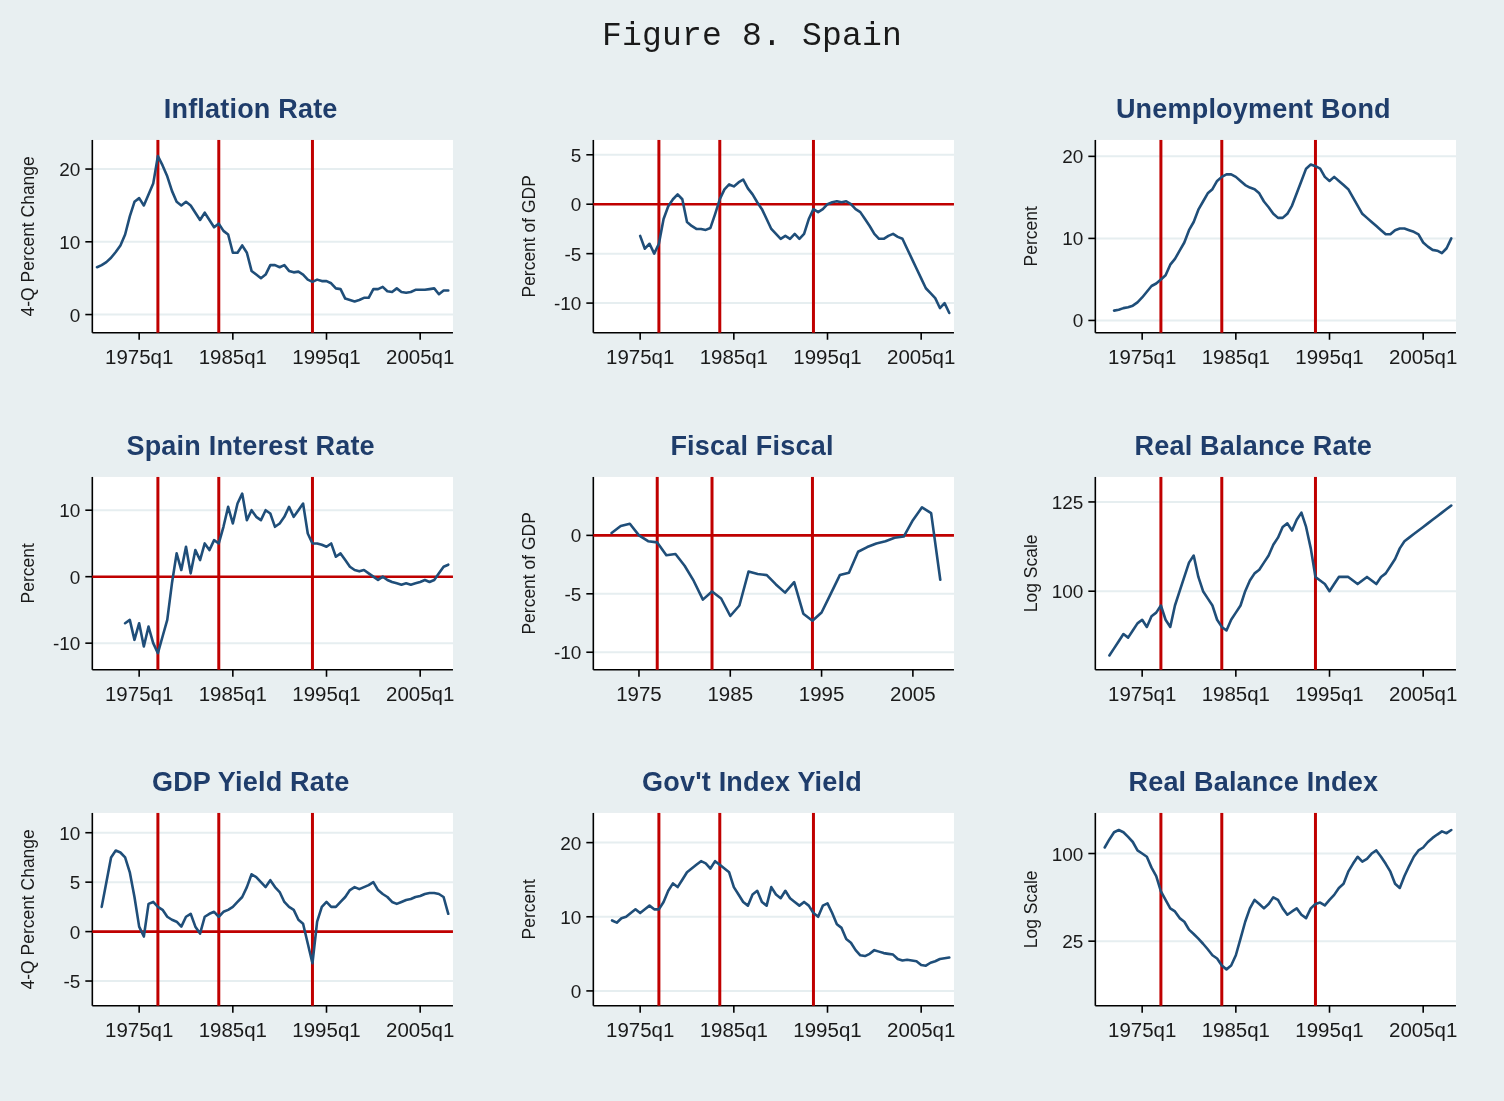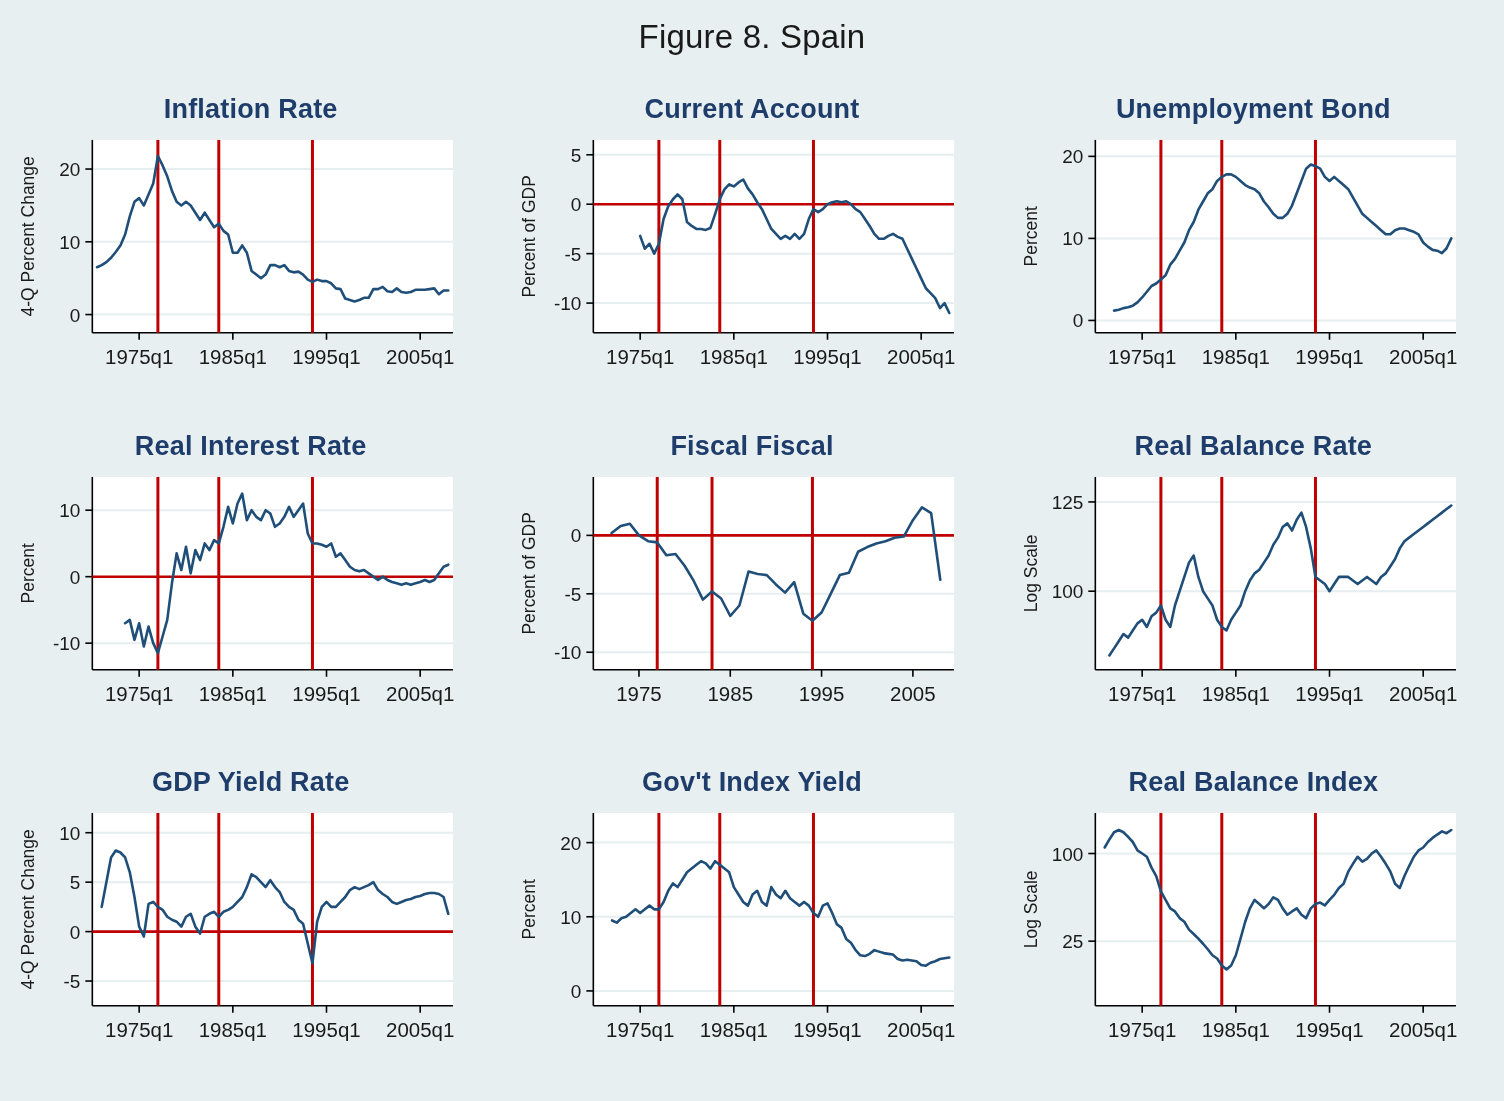--- a/index.html
+++ b/index.html
@@ -28,6 +28,7 @@
     font-size: 33px;
     color: #1a1a1a;
     letter-spacing: 0.2px;
+    font-family: Liberation Mono, monospace;
   }
   .grid {
     position: absolute;

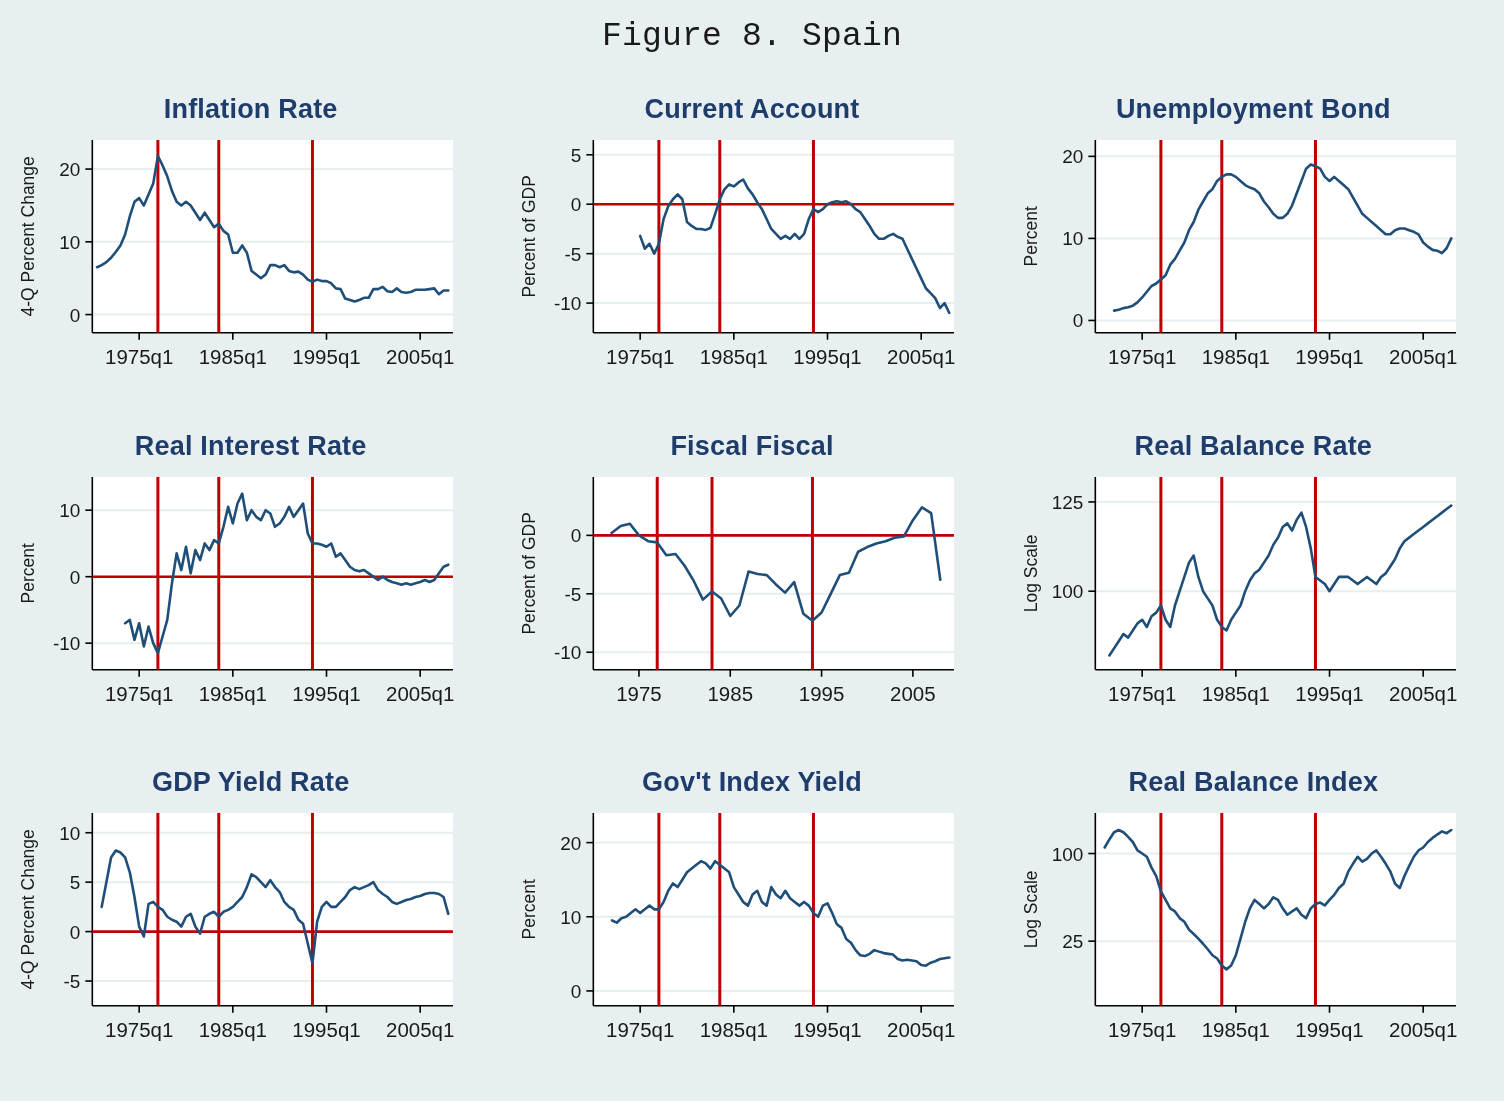--- a/index.html
+++ b/index.html
@@ -121,7 +121,6 @@
         </div>
     </div>
     <div class="panel">
-      <div class="panel-title">Current Account</div>
       <div class="plot-wrap">
           <svg class="plot" viewBox="0 0 501 337">
             <rect x="92" y="52" width="361" height="193" fill="#ffffff"></rect>

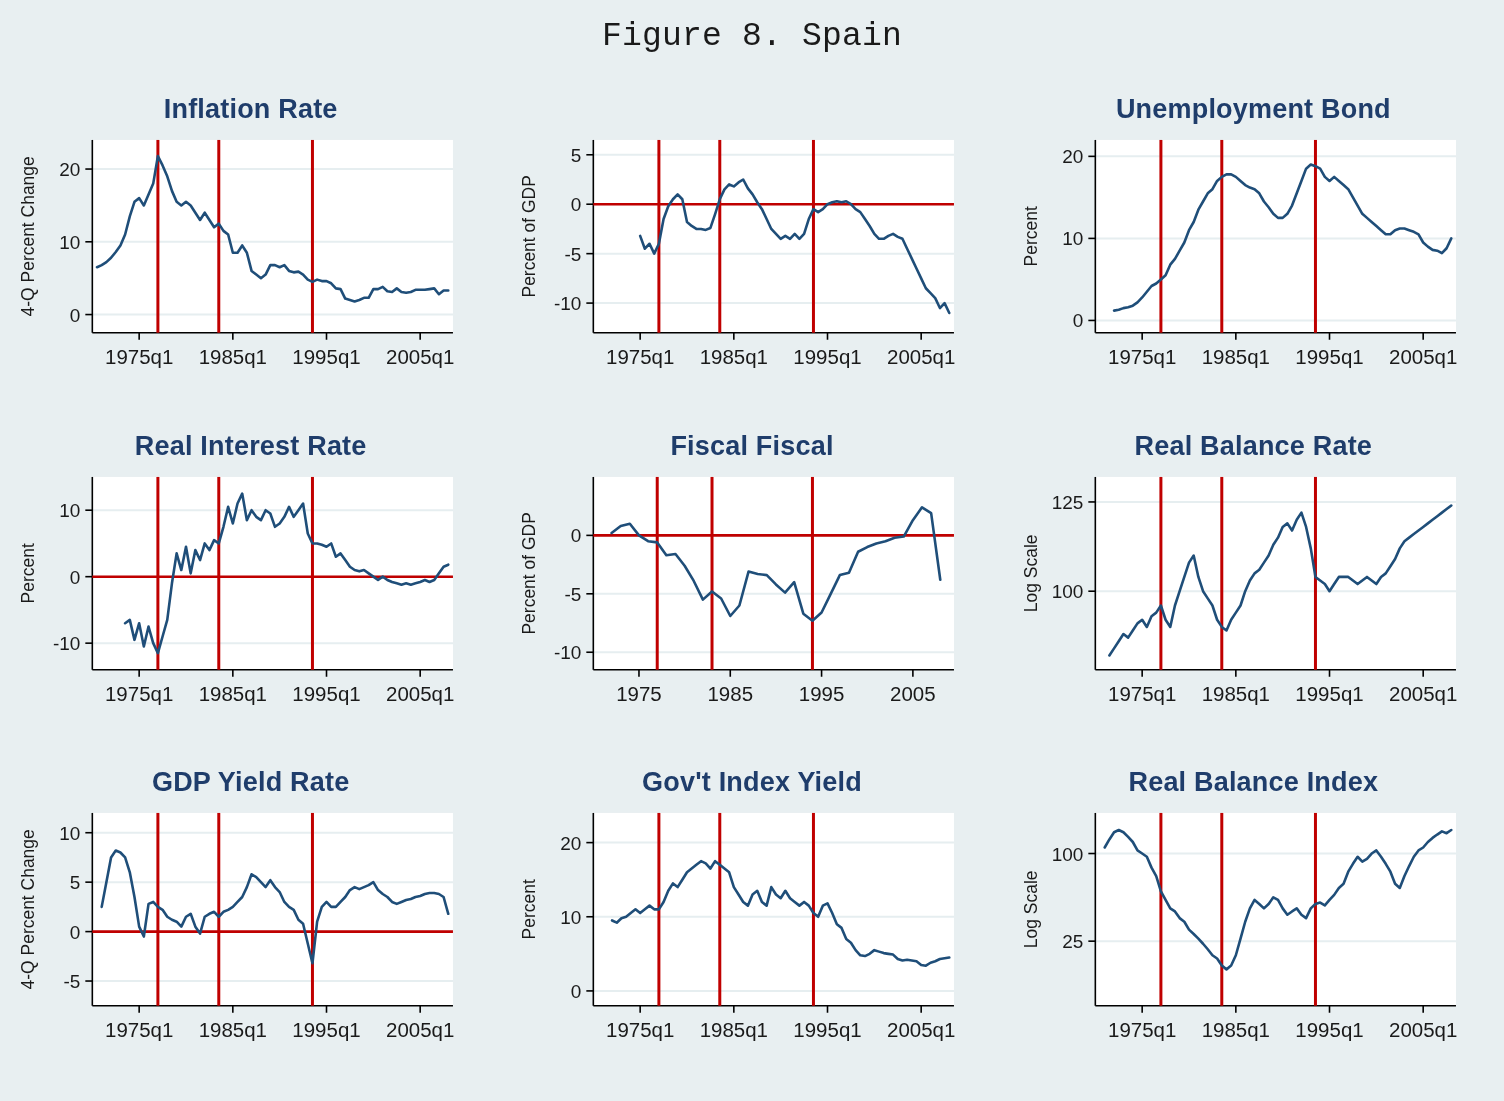--- a/index.html
+++ b/index.html
@@ -188,7 +188,7 @@
         </div>
     </div>
     <div class="panel">
-      <div class="panel-title">Real Interest Rate</div>
+      <div class="panel-title">Spain Interest Rate</div>
       <div class="plot-wrap">
           <svg class="plot" viewBox="0 0 501 337">
             <rect x="92" y="52" width="361" height="193" fill="#ffffff"></rect>

